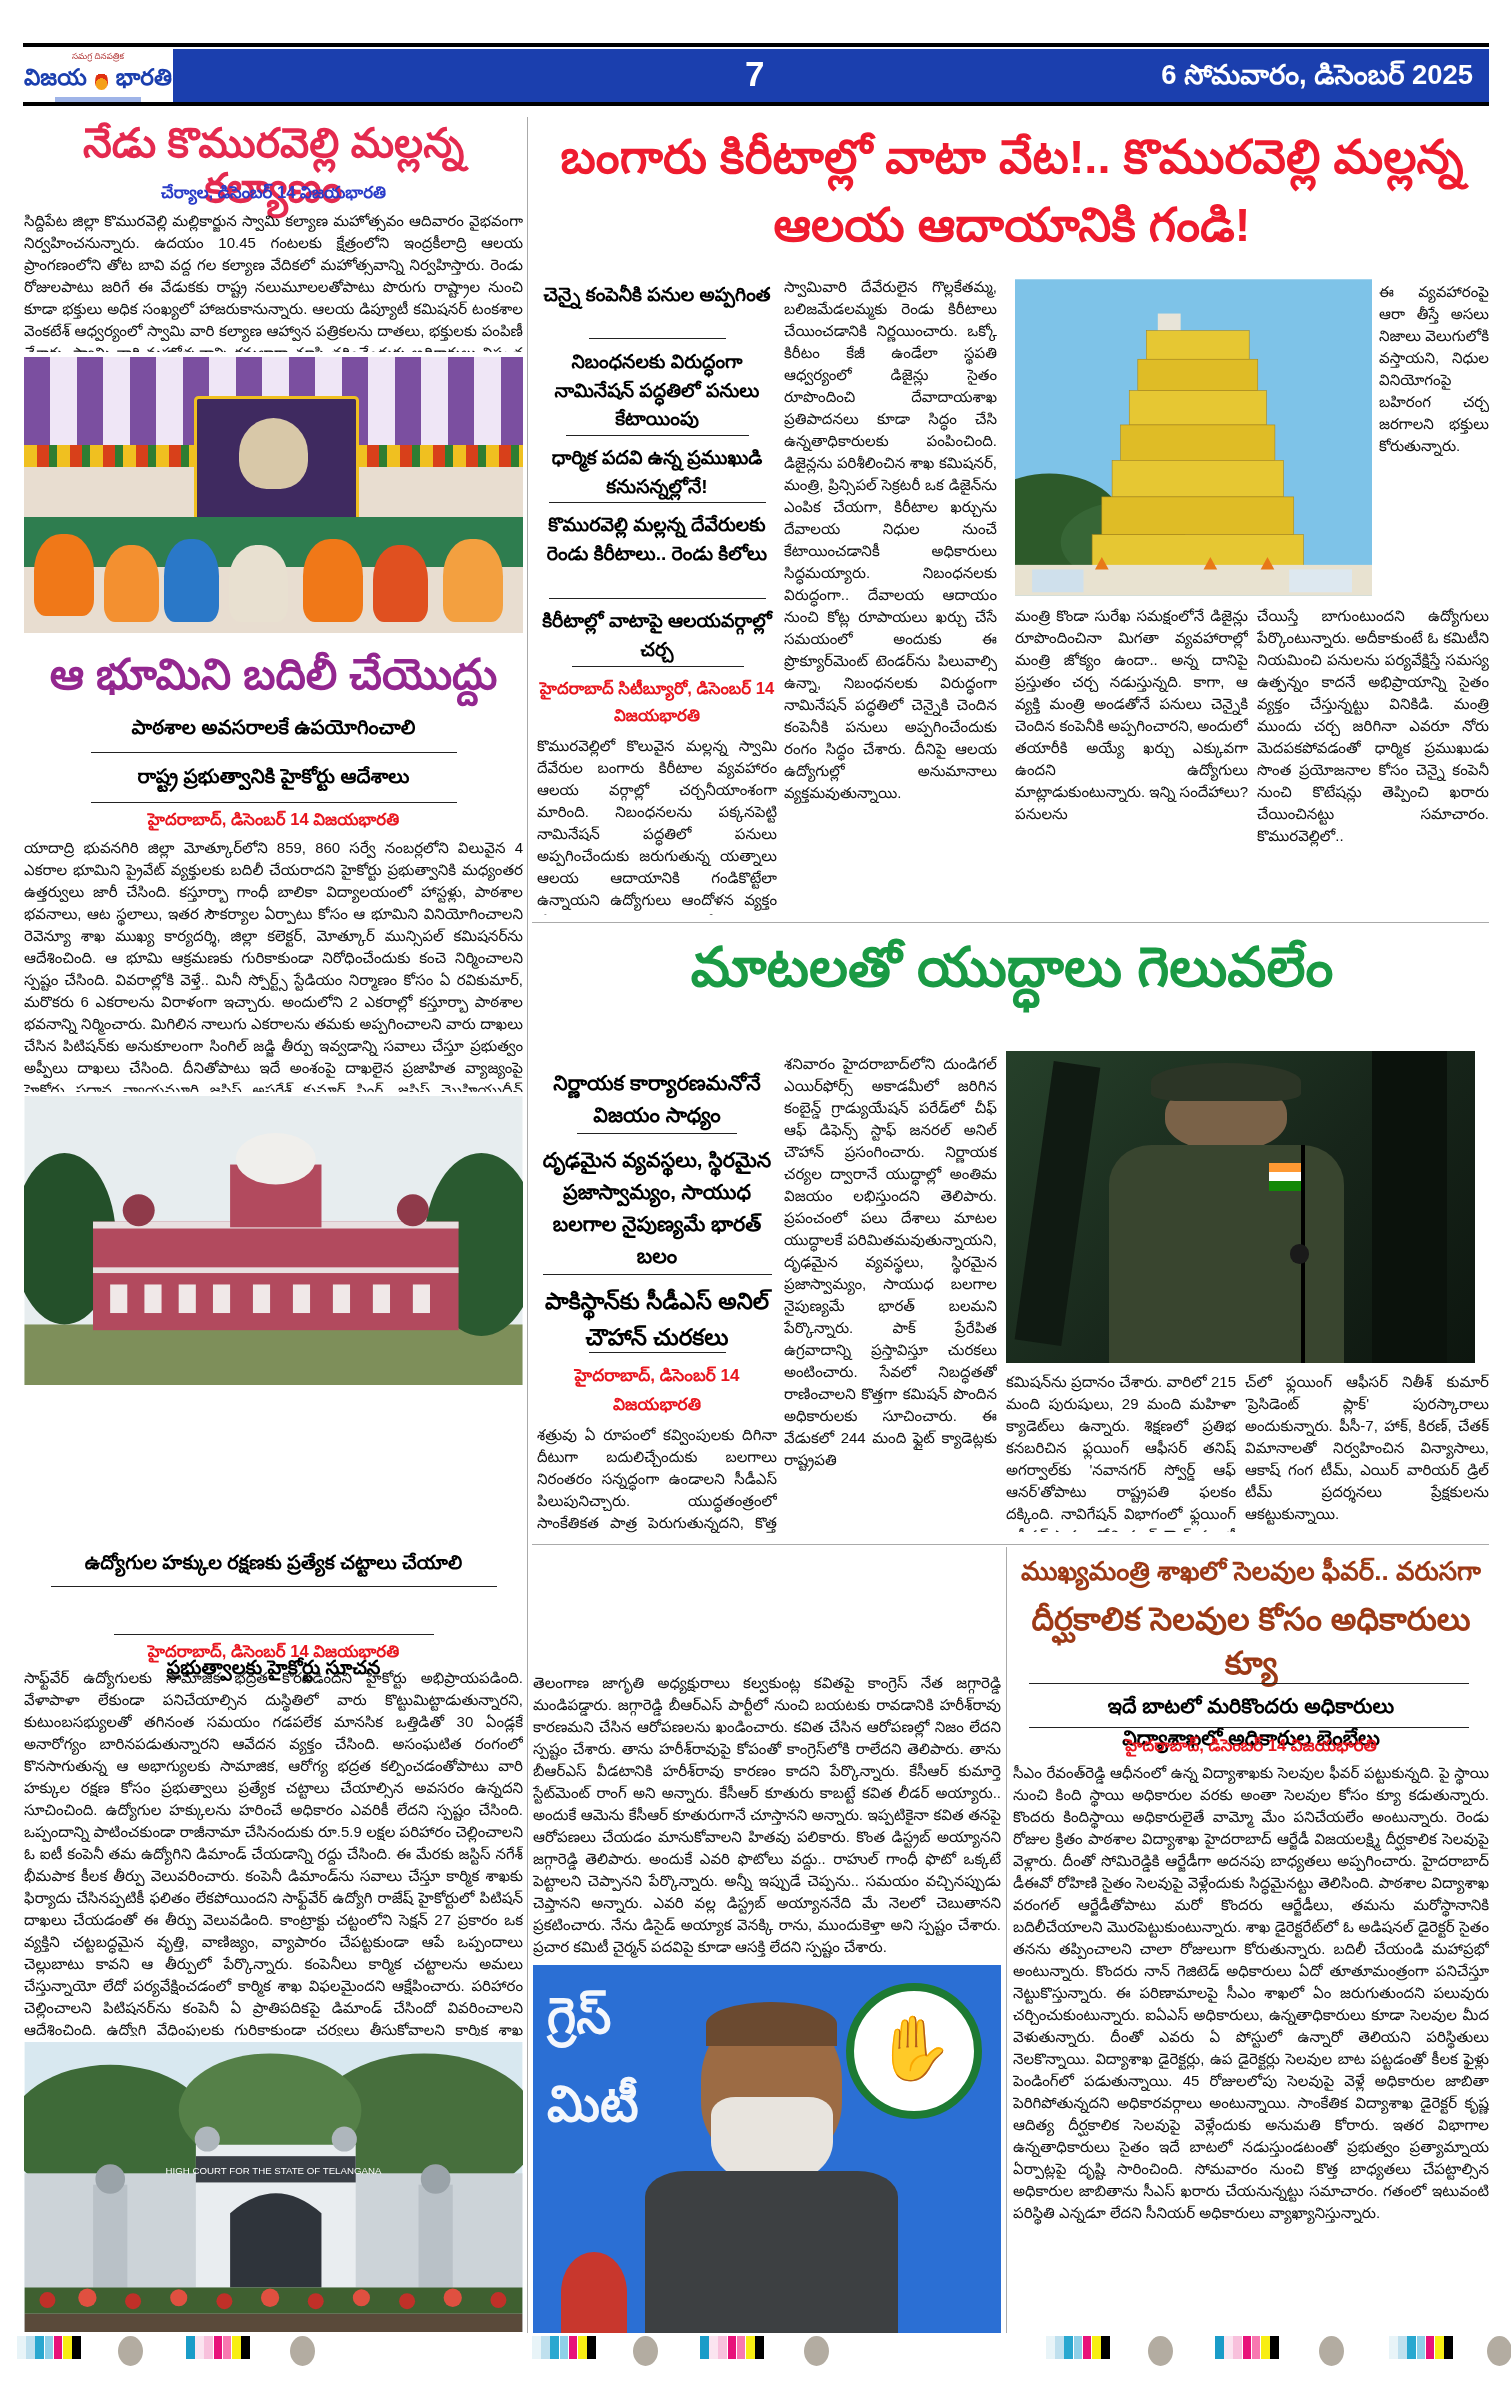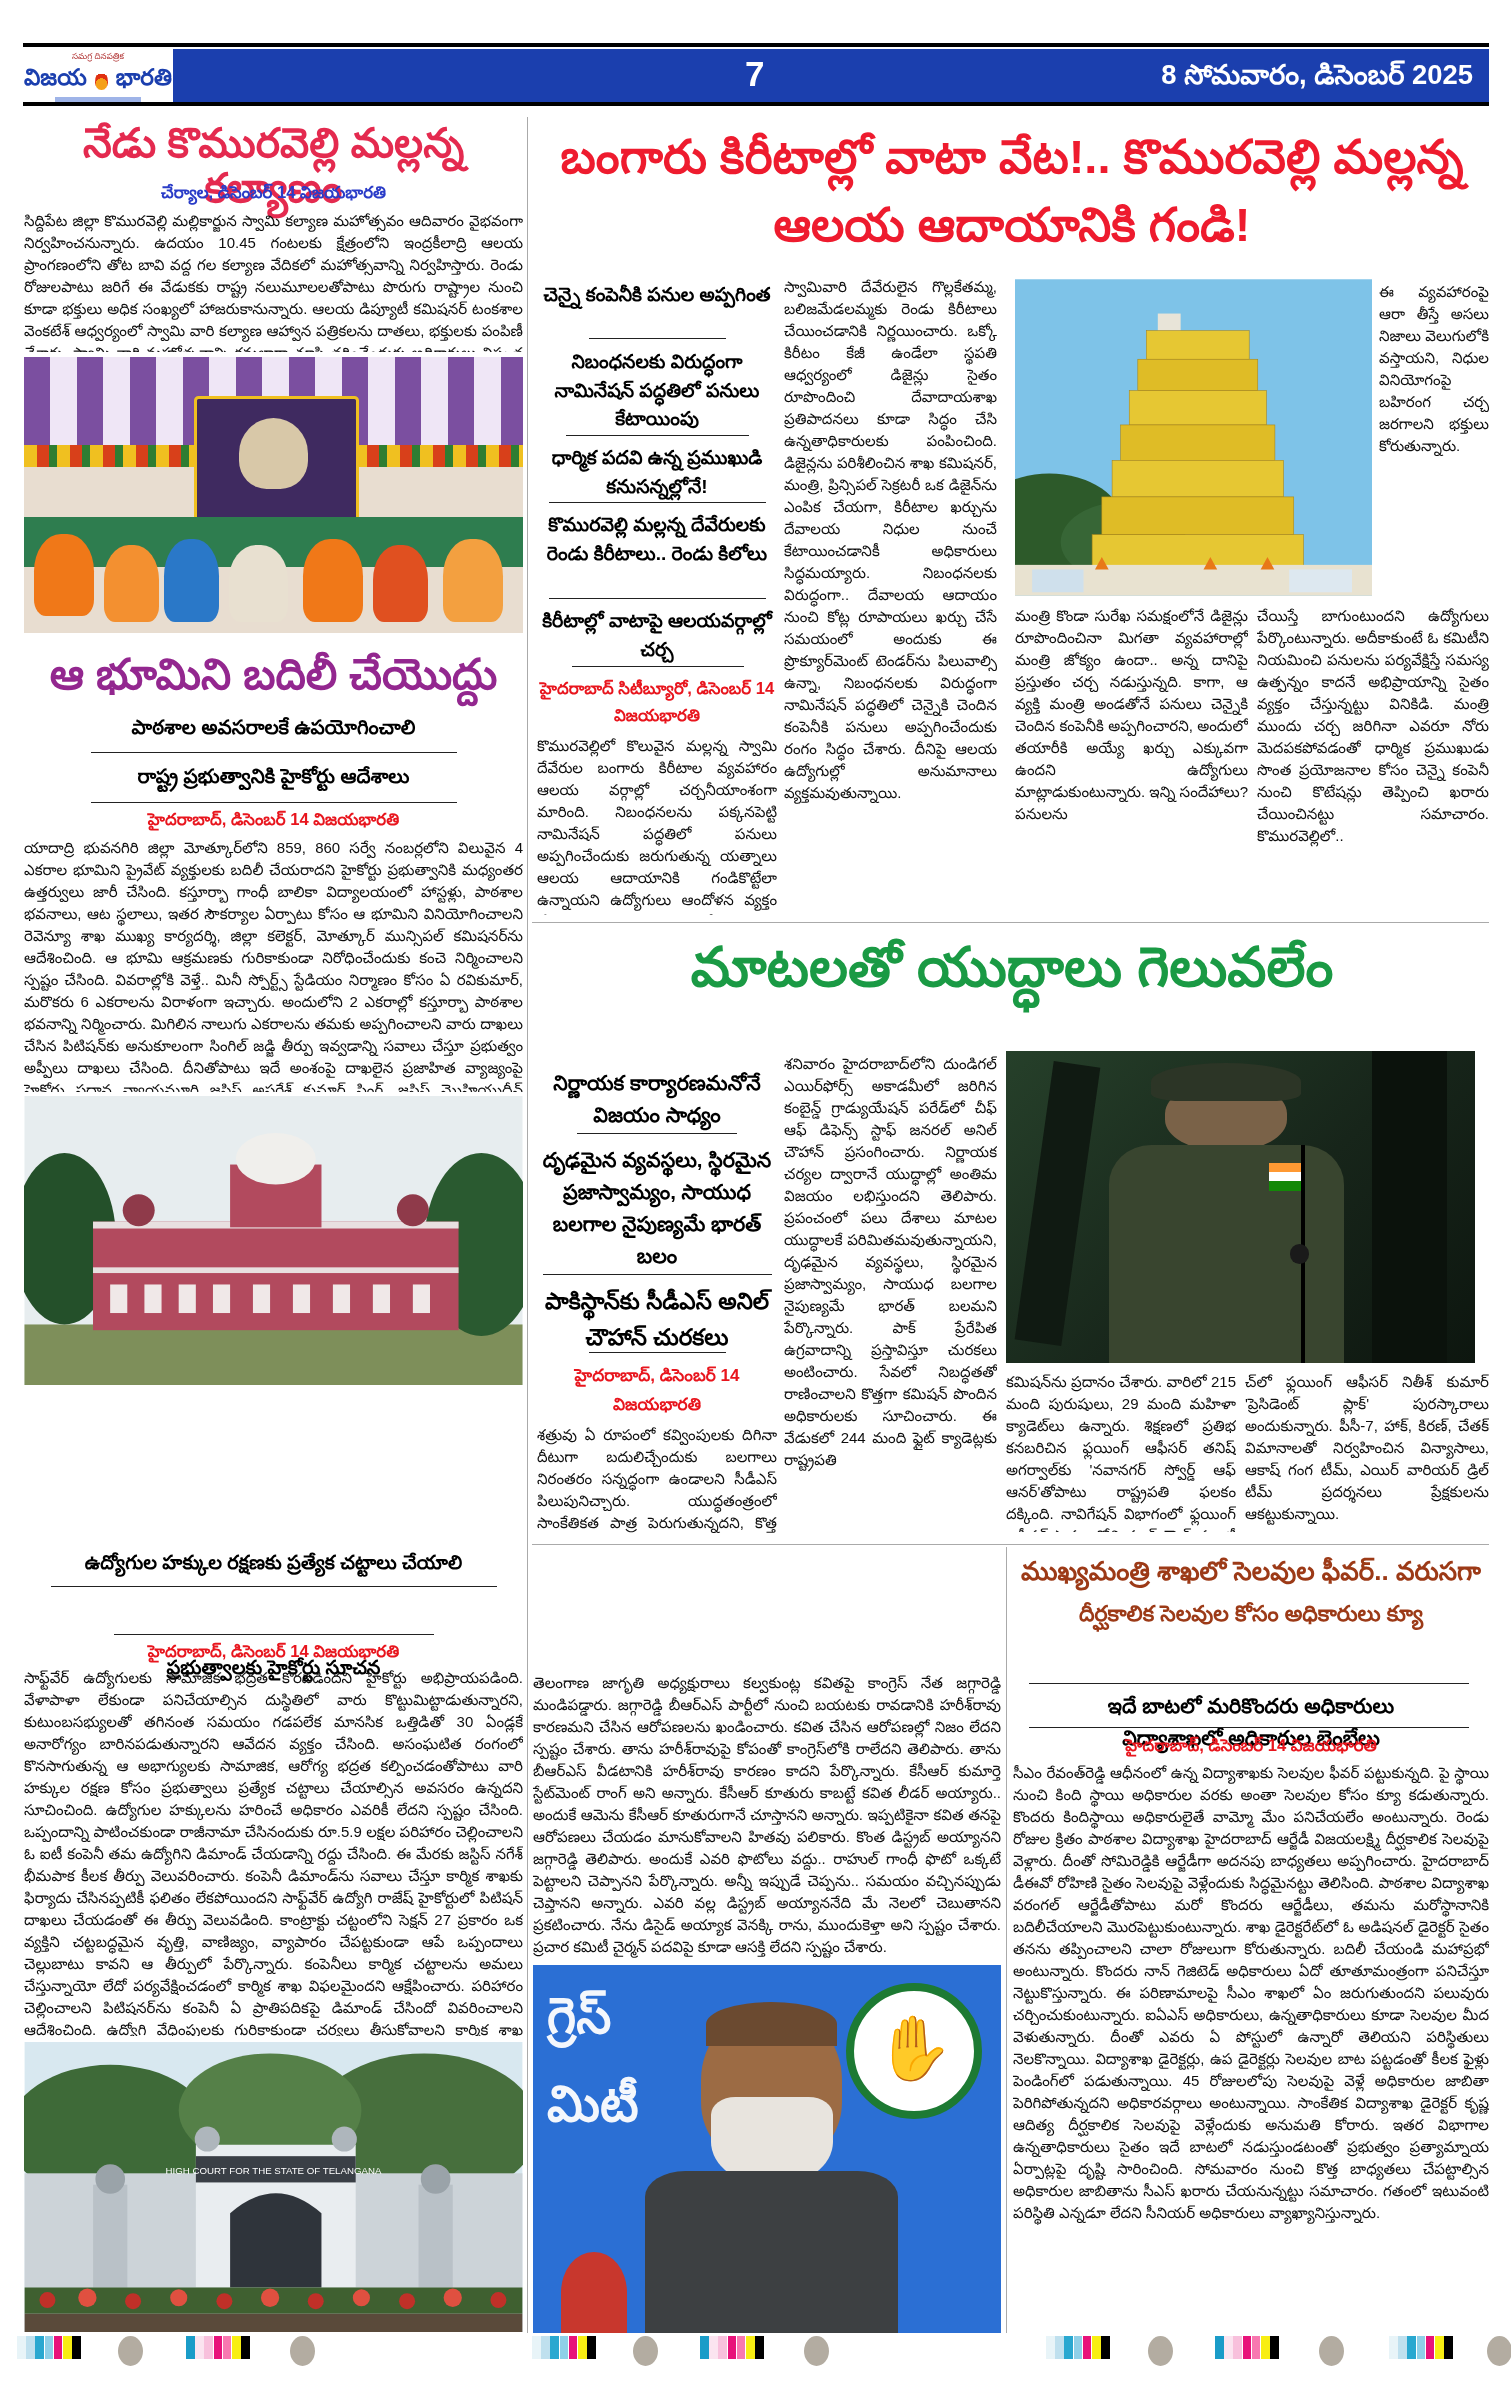--- a/index.html
+++ b/index.html
@@ -34,7 +34,7 @@
   </div>
   <div class="abs" style="left:173px;top:49px;width:1316px;height:53px;background:#1b3fae;">
     <span style="position:absolute;left:572px;top:4.6px;color:#fff;font-size:35px;font-weight:bold;">7</span>
-    <span style="position:absolute;right:16px;top:10.3px;color:#fff;font-size:27.4px;font-weight:bold;">8 సోమవారం, డిసెంబర్ 2025</span>
+    <span style="position:absolute;right:16px;top:10.3px;color:#fff;font-size:27.4px;font-weight:bold;">6 సోమవారం, డిసెంబర్ 2025</span>
   </div>
   <div class="abs" style="left:23px;top:102px;width:1466px;height:4px;background:#000;"></div>
 

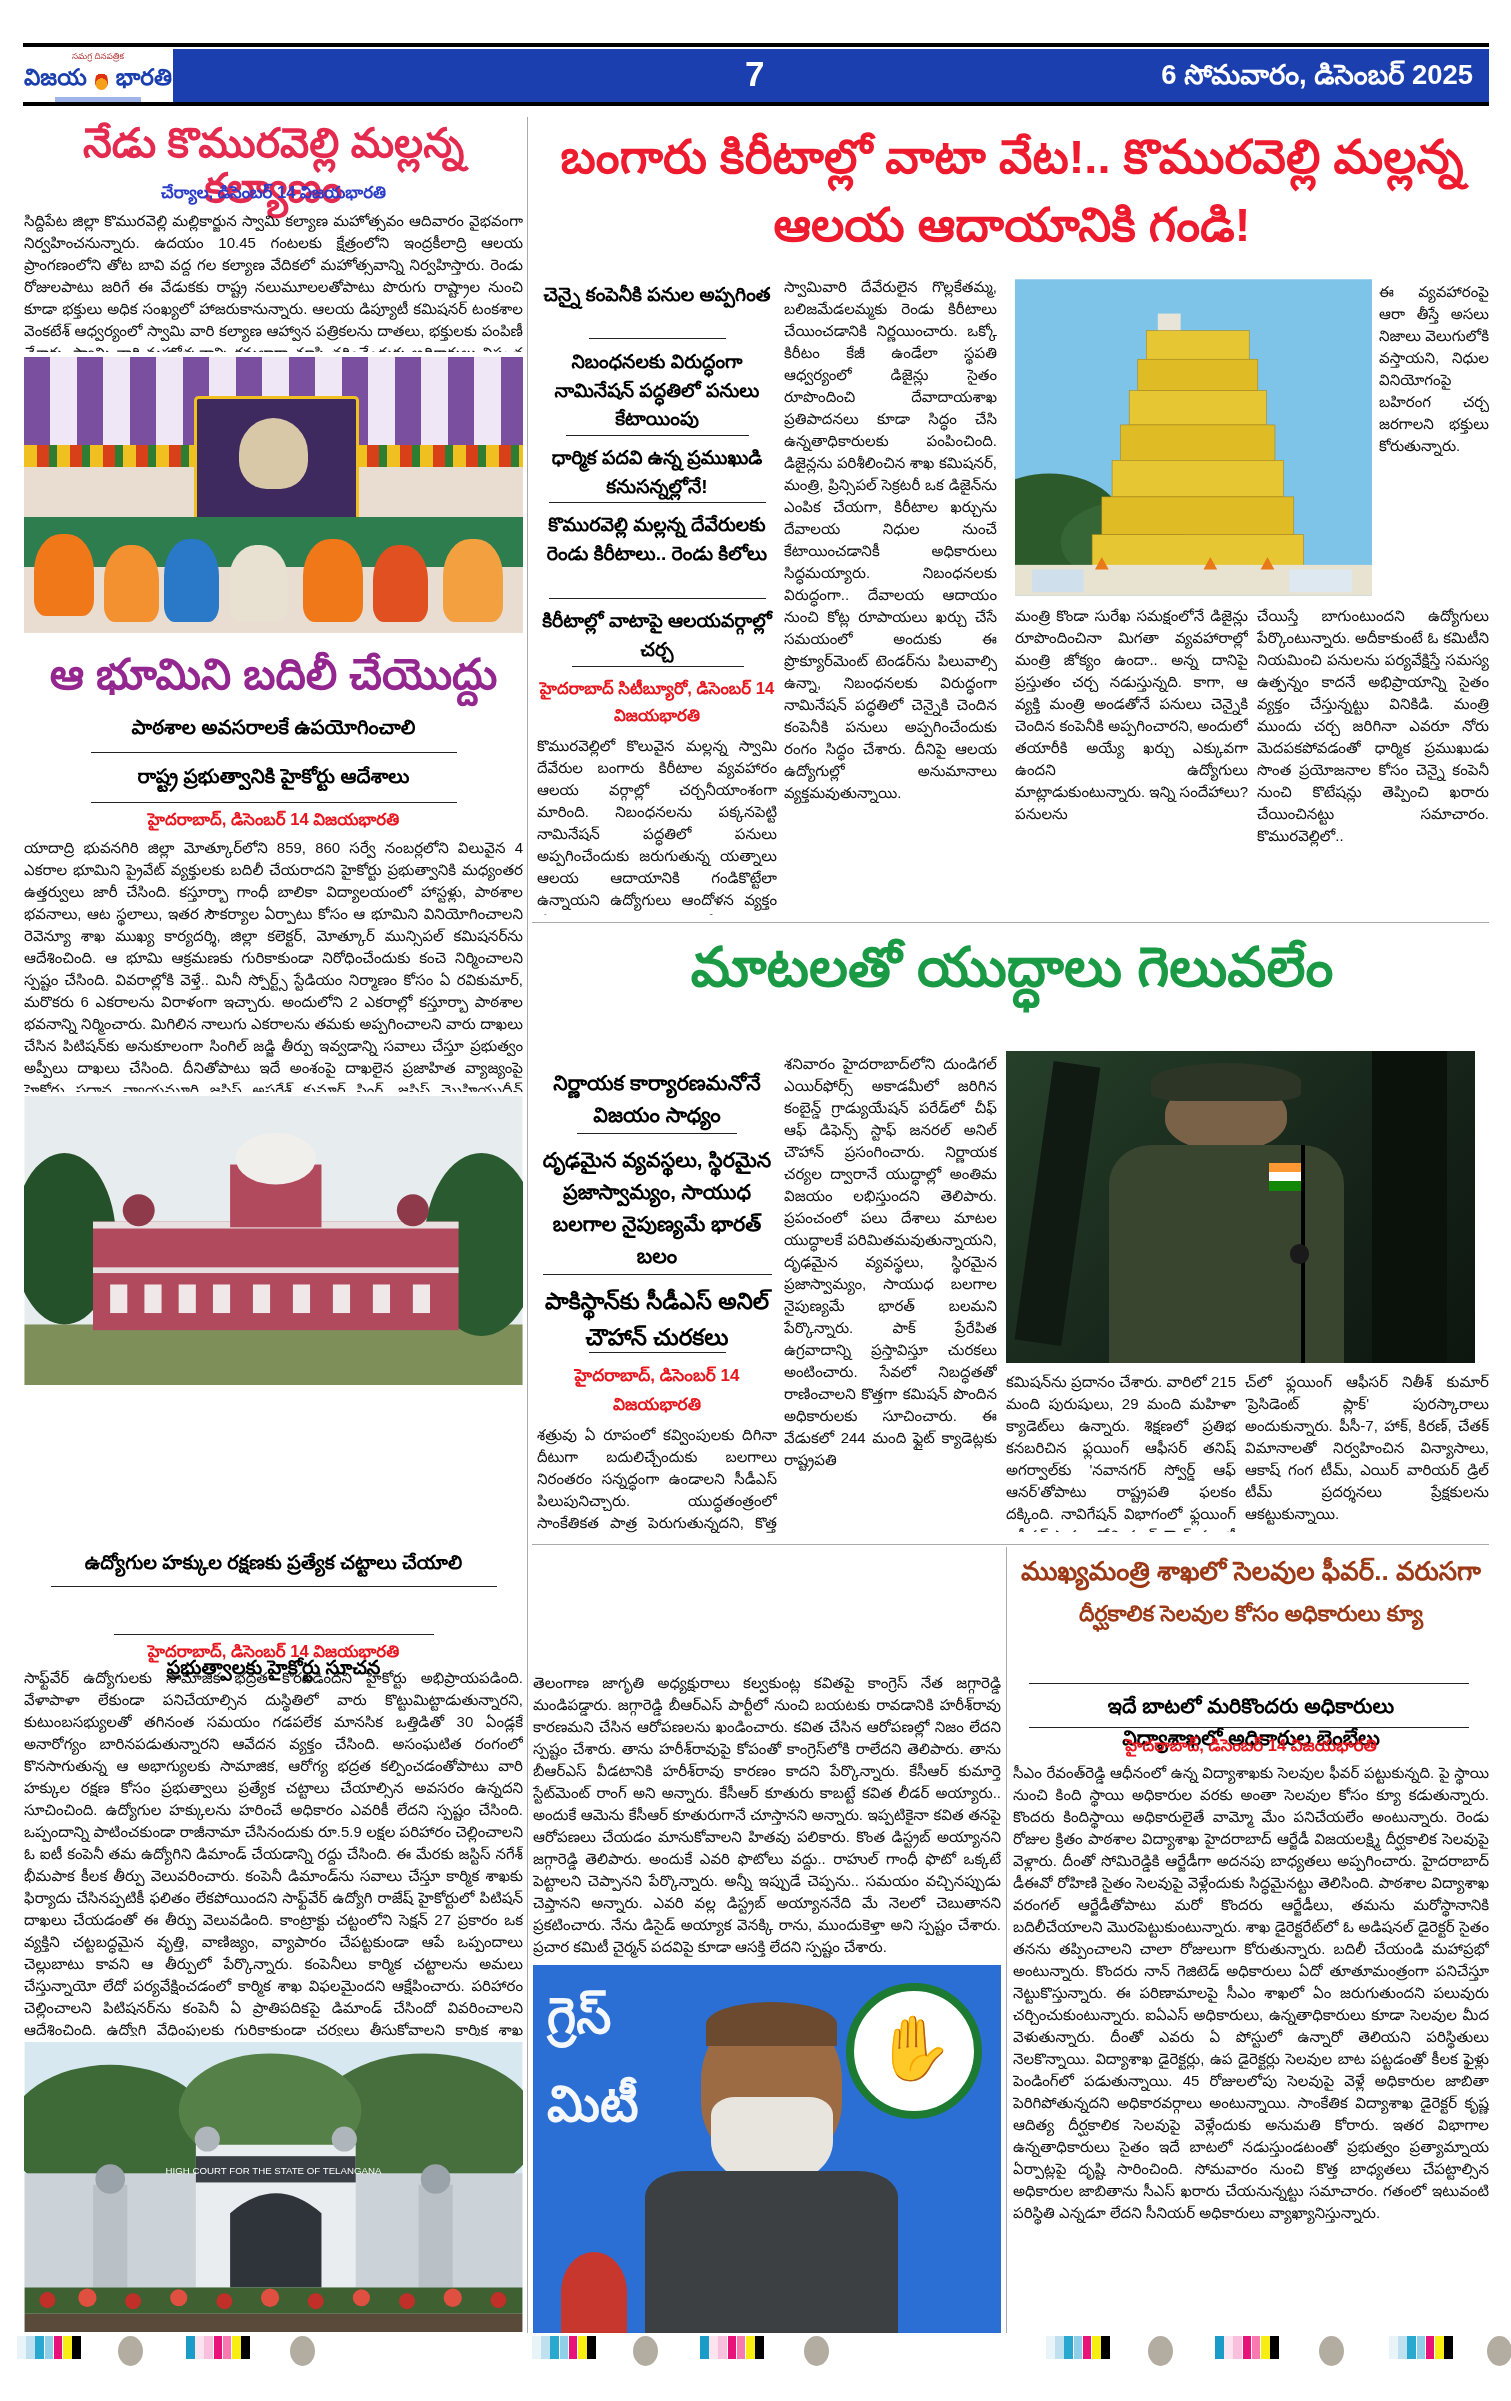--- a/index.html
+++ b/index.html
@@ -220,7 +220,7 @@
   </div>
 
   <div class="abs hl" style="left:1013px;top:1556px;width:476px;font-size:26px;color:#9c3a17;">ముఖ్యమంత్రి శాఖలో సెలవుల ఫీవర్.. వరుసగా</div>
-  <div class="abs hl" style="left:1013px;top:1601px;width:476px;font-size:22px;color:#9c3a17;">దీర్ఘకాలిక సెలవుల కోసం అధికారులు క్యూ</div>
+  <div class="abs hl" style="left:1013px;top:1601px;width:476px;font-size:32px;color:#9c3a17;">దీర్ఘకాలిక సెలవుల కోసం అధికారులు క్యూ</div>
   <div class="abs sh" style="left:1013px;top:1726px;width:476px;font-size:20.6px;">విద్యాశాఖలో అధికారుల బెంబేలు</div>
   <div class="abs srule" style="left:1029px;top:1683px;width:440px;border-bottom-width:1.1px;"></div>
   <div class="abs sh" style="left:1013px;top:1694px;width:476px;font-size:20.6px;">ఇదే బాటలో మరికొందరు అధికారులు</div>

